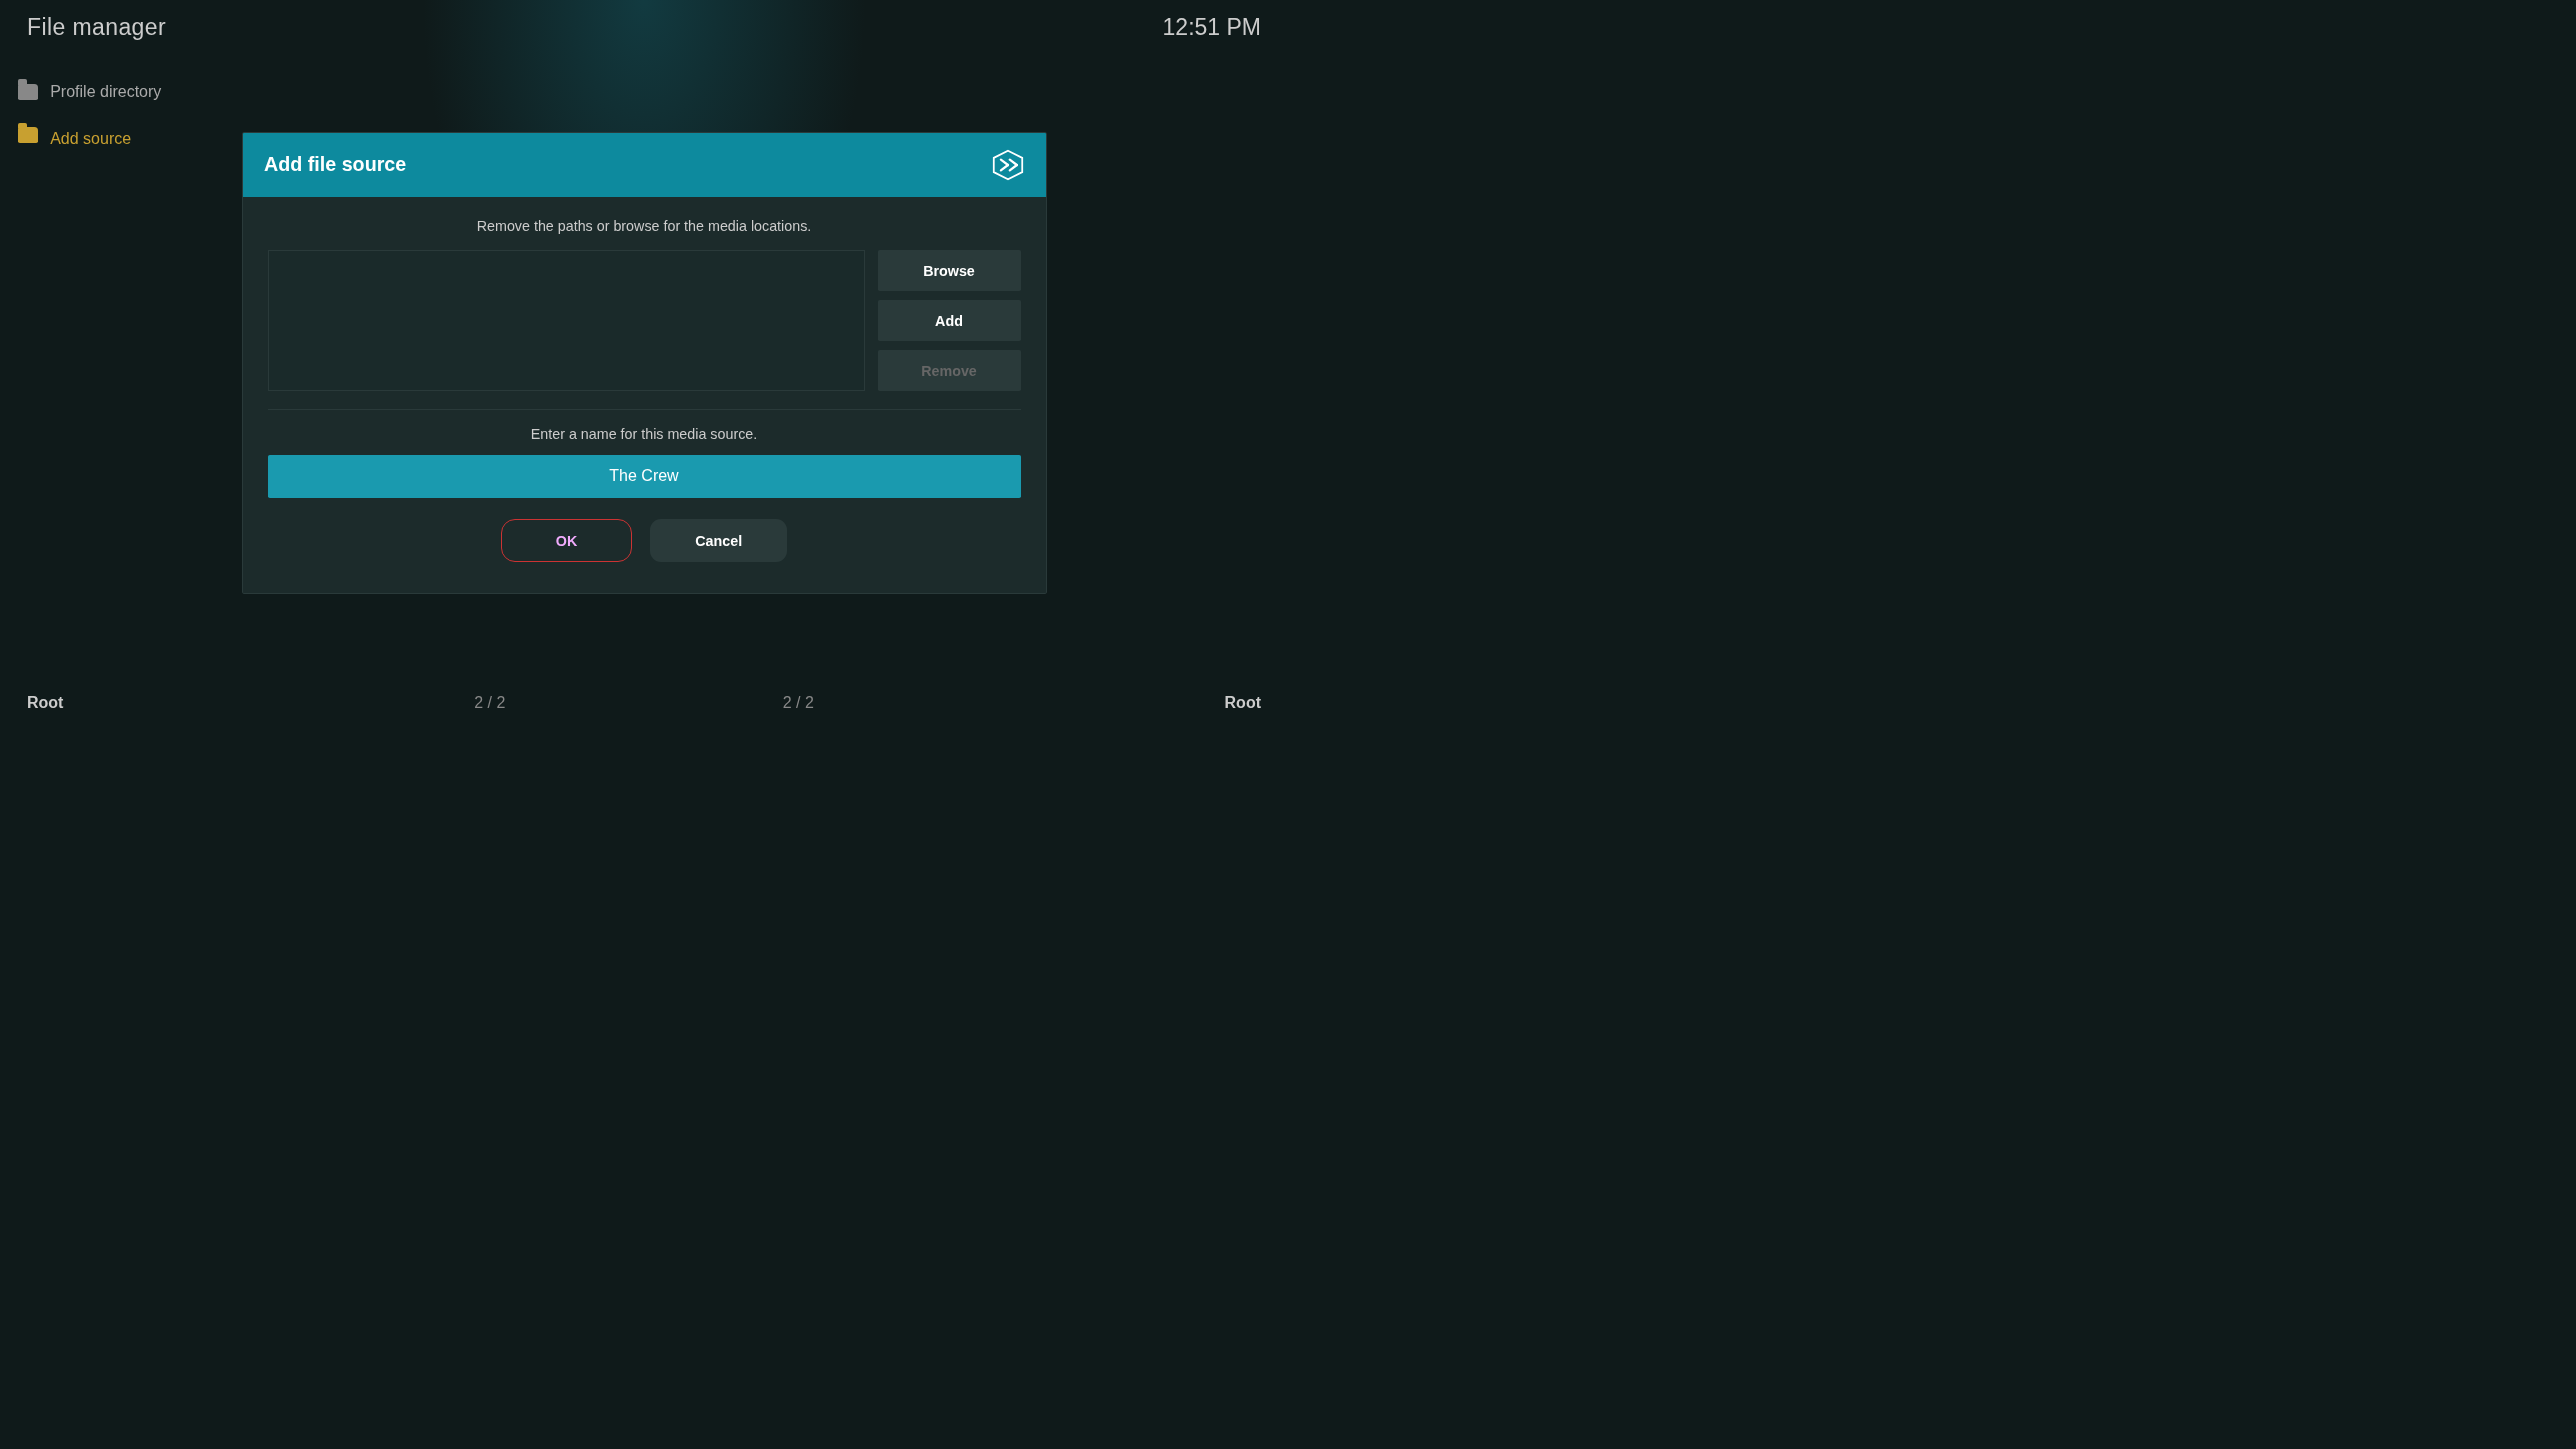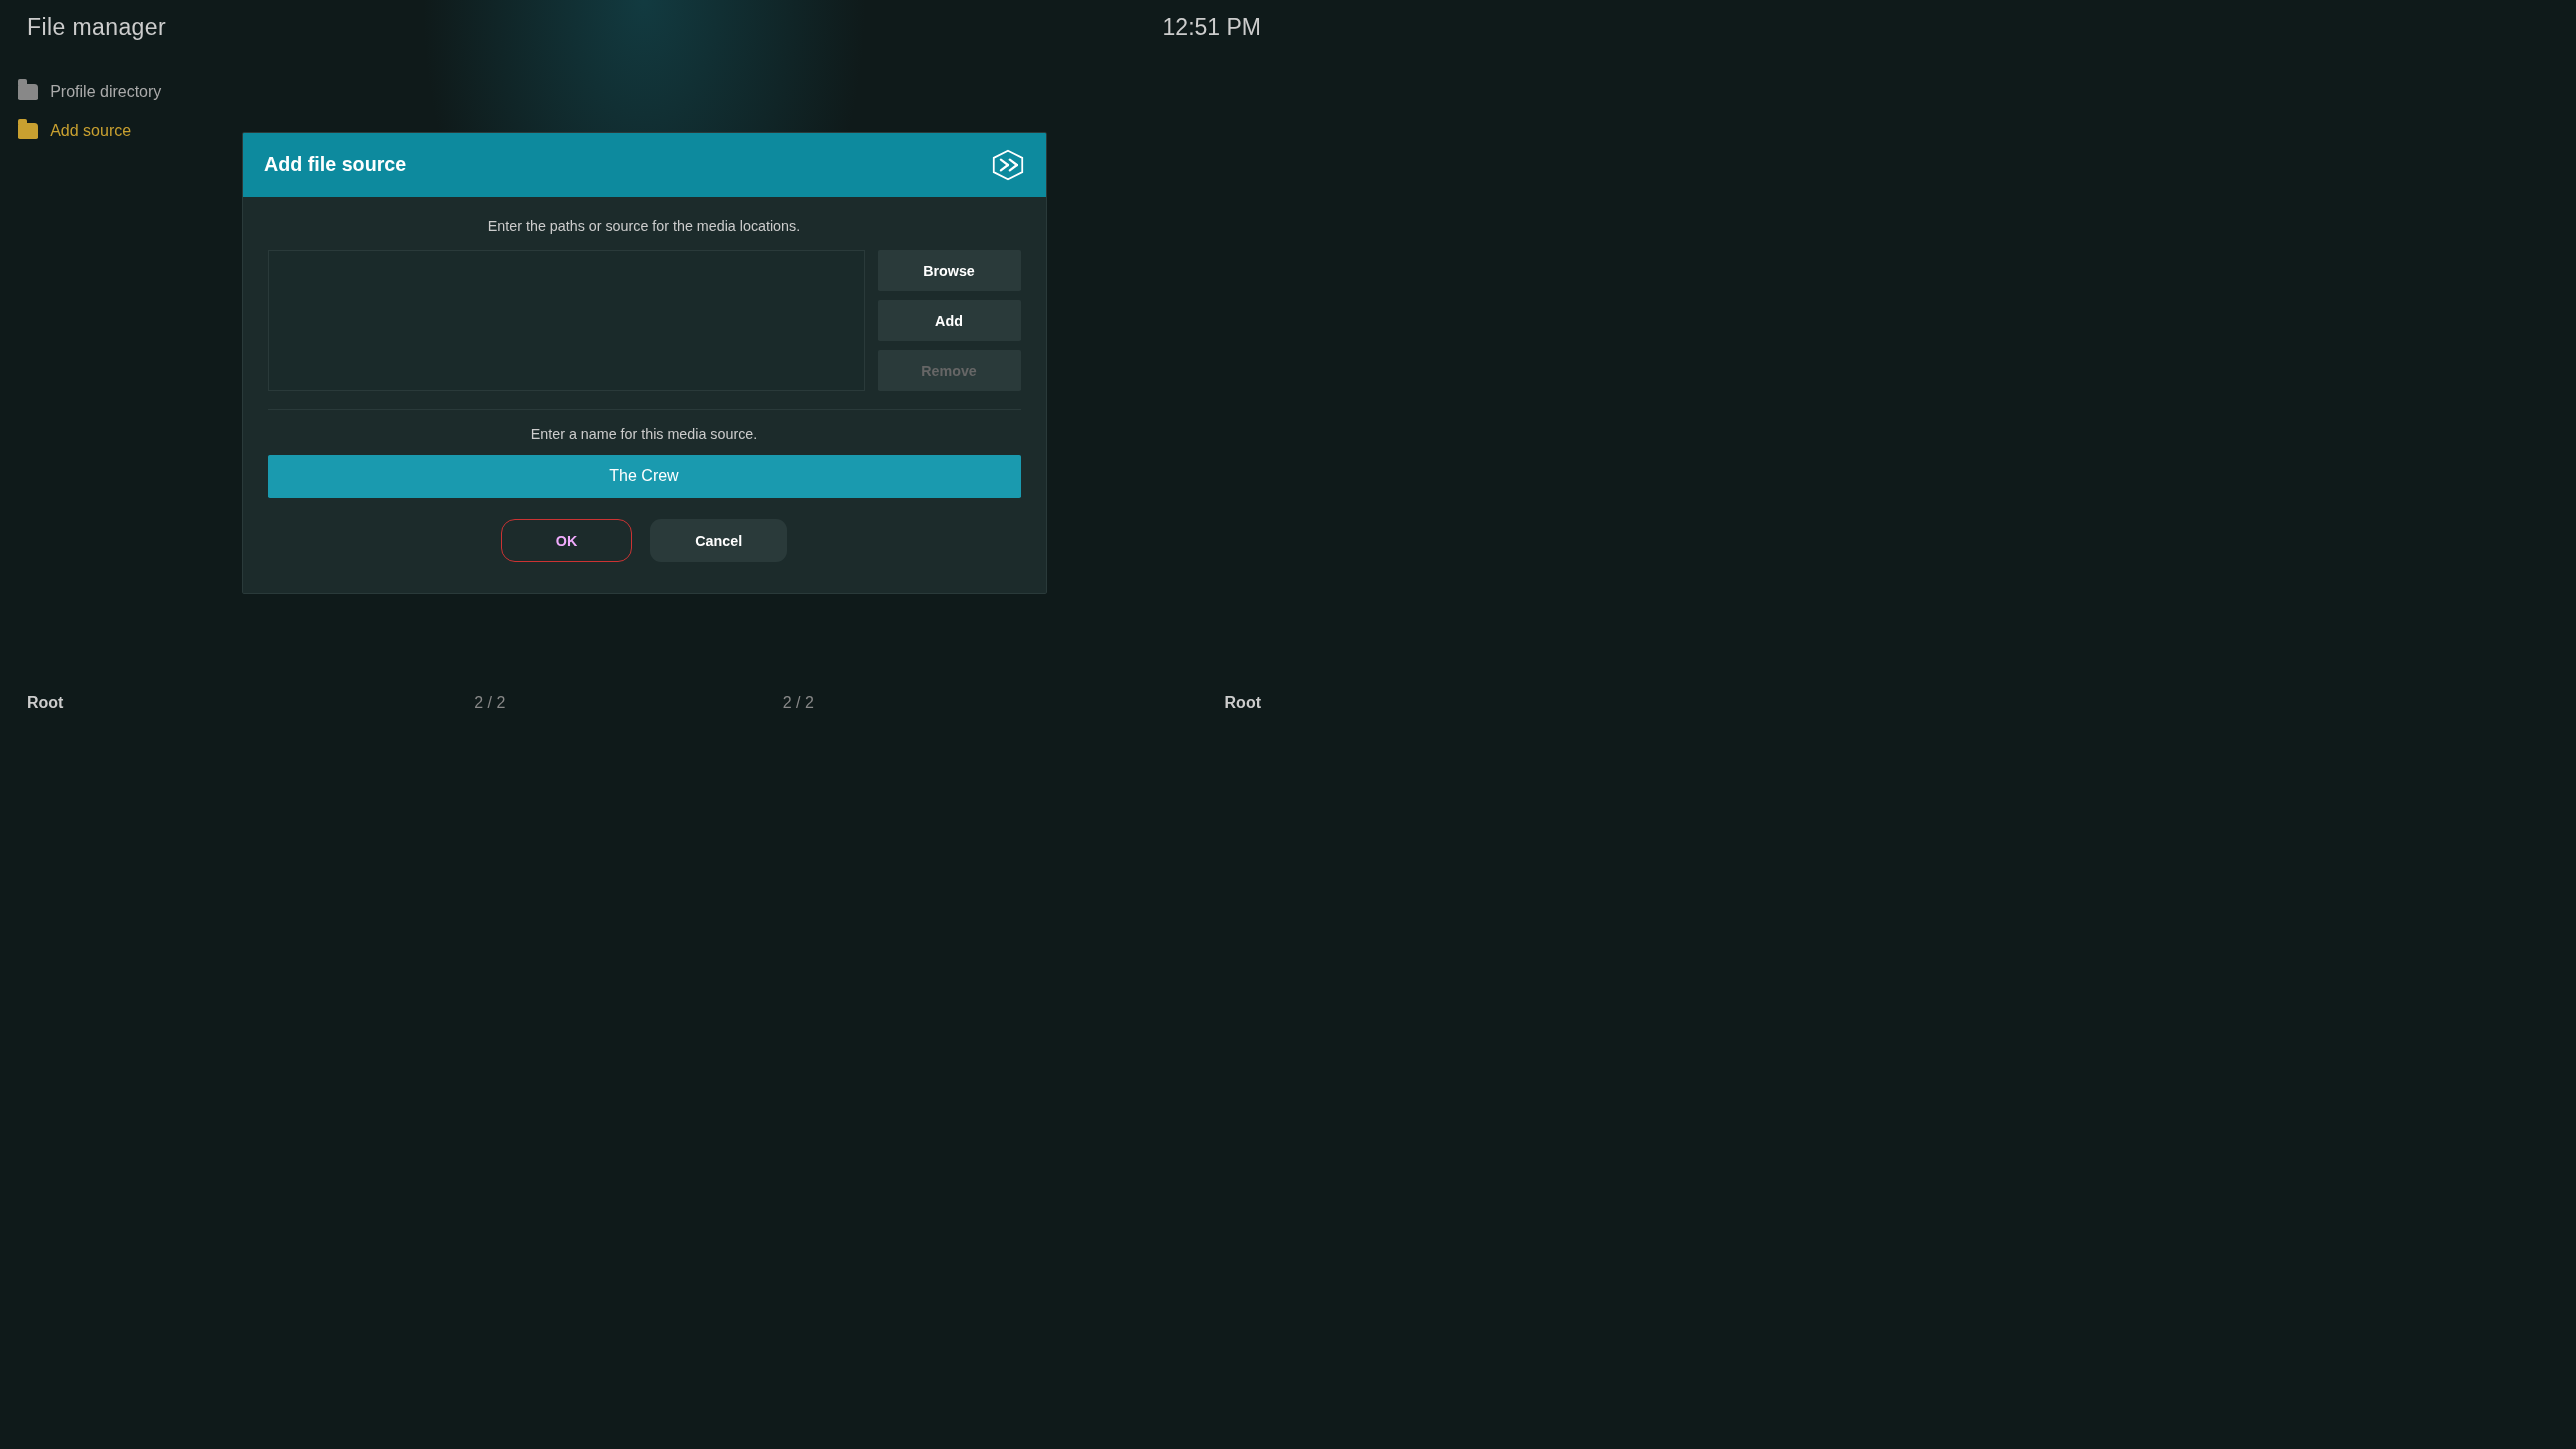--- a/index.html
+++ b/index.html
@@ -106,6 +106,7 @@
 
     .sidebar-item.active .sidebar-item-label {
       color: #c8a030;
+      margin-top: 8px;
     }
 
     

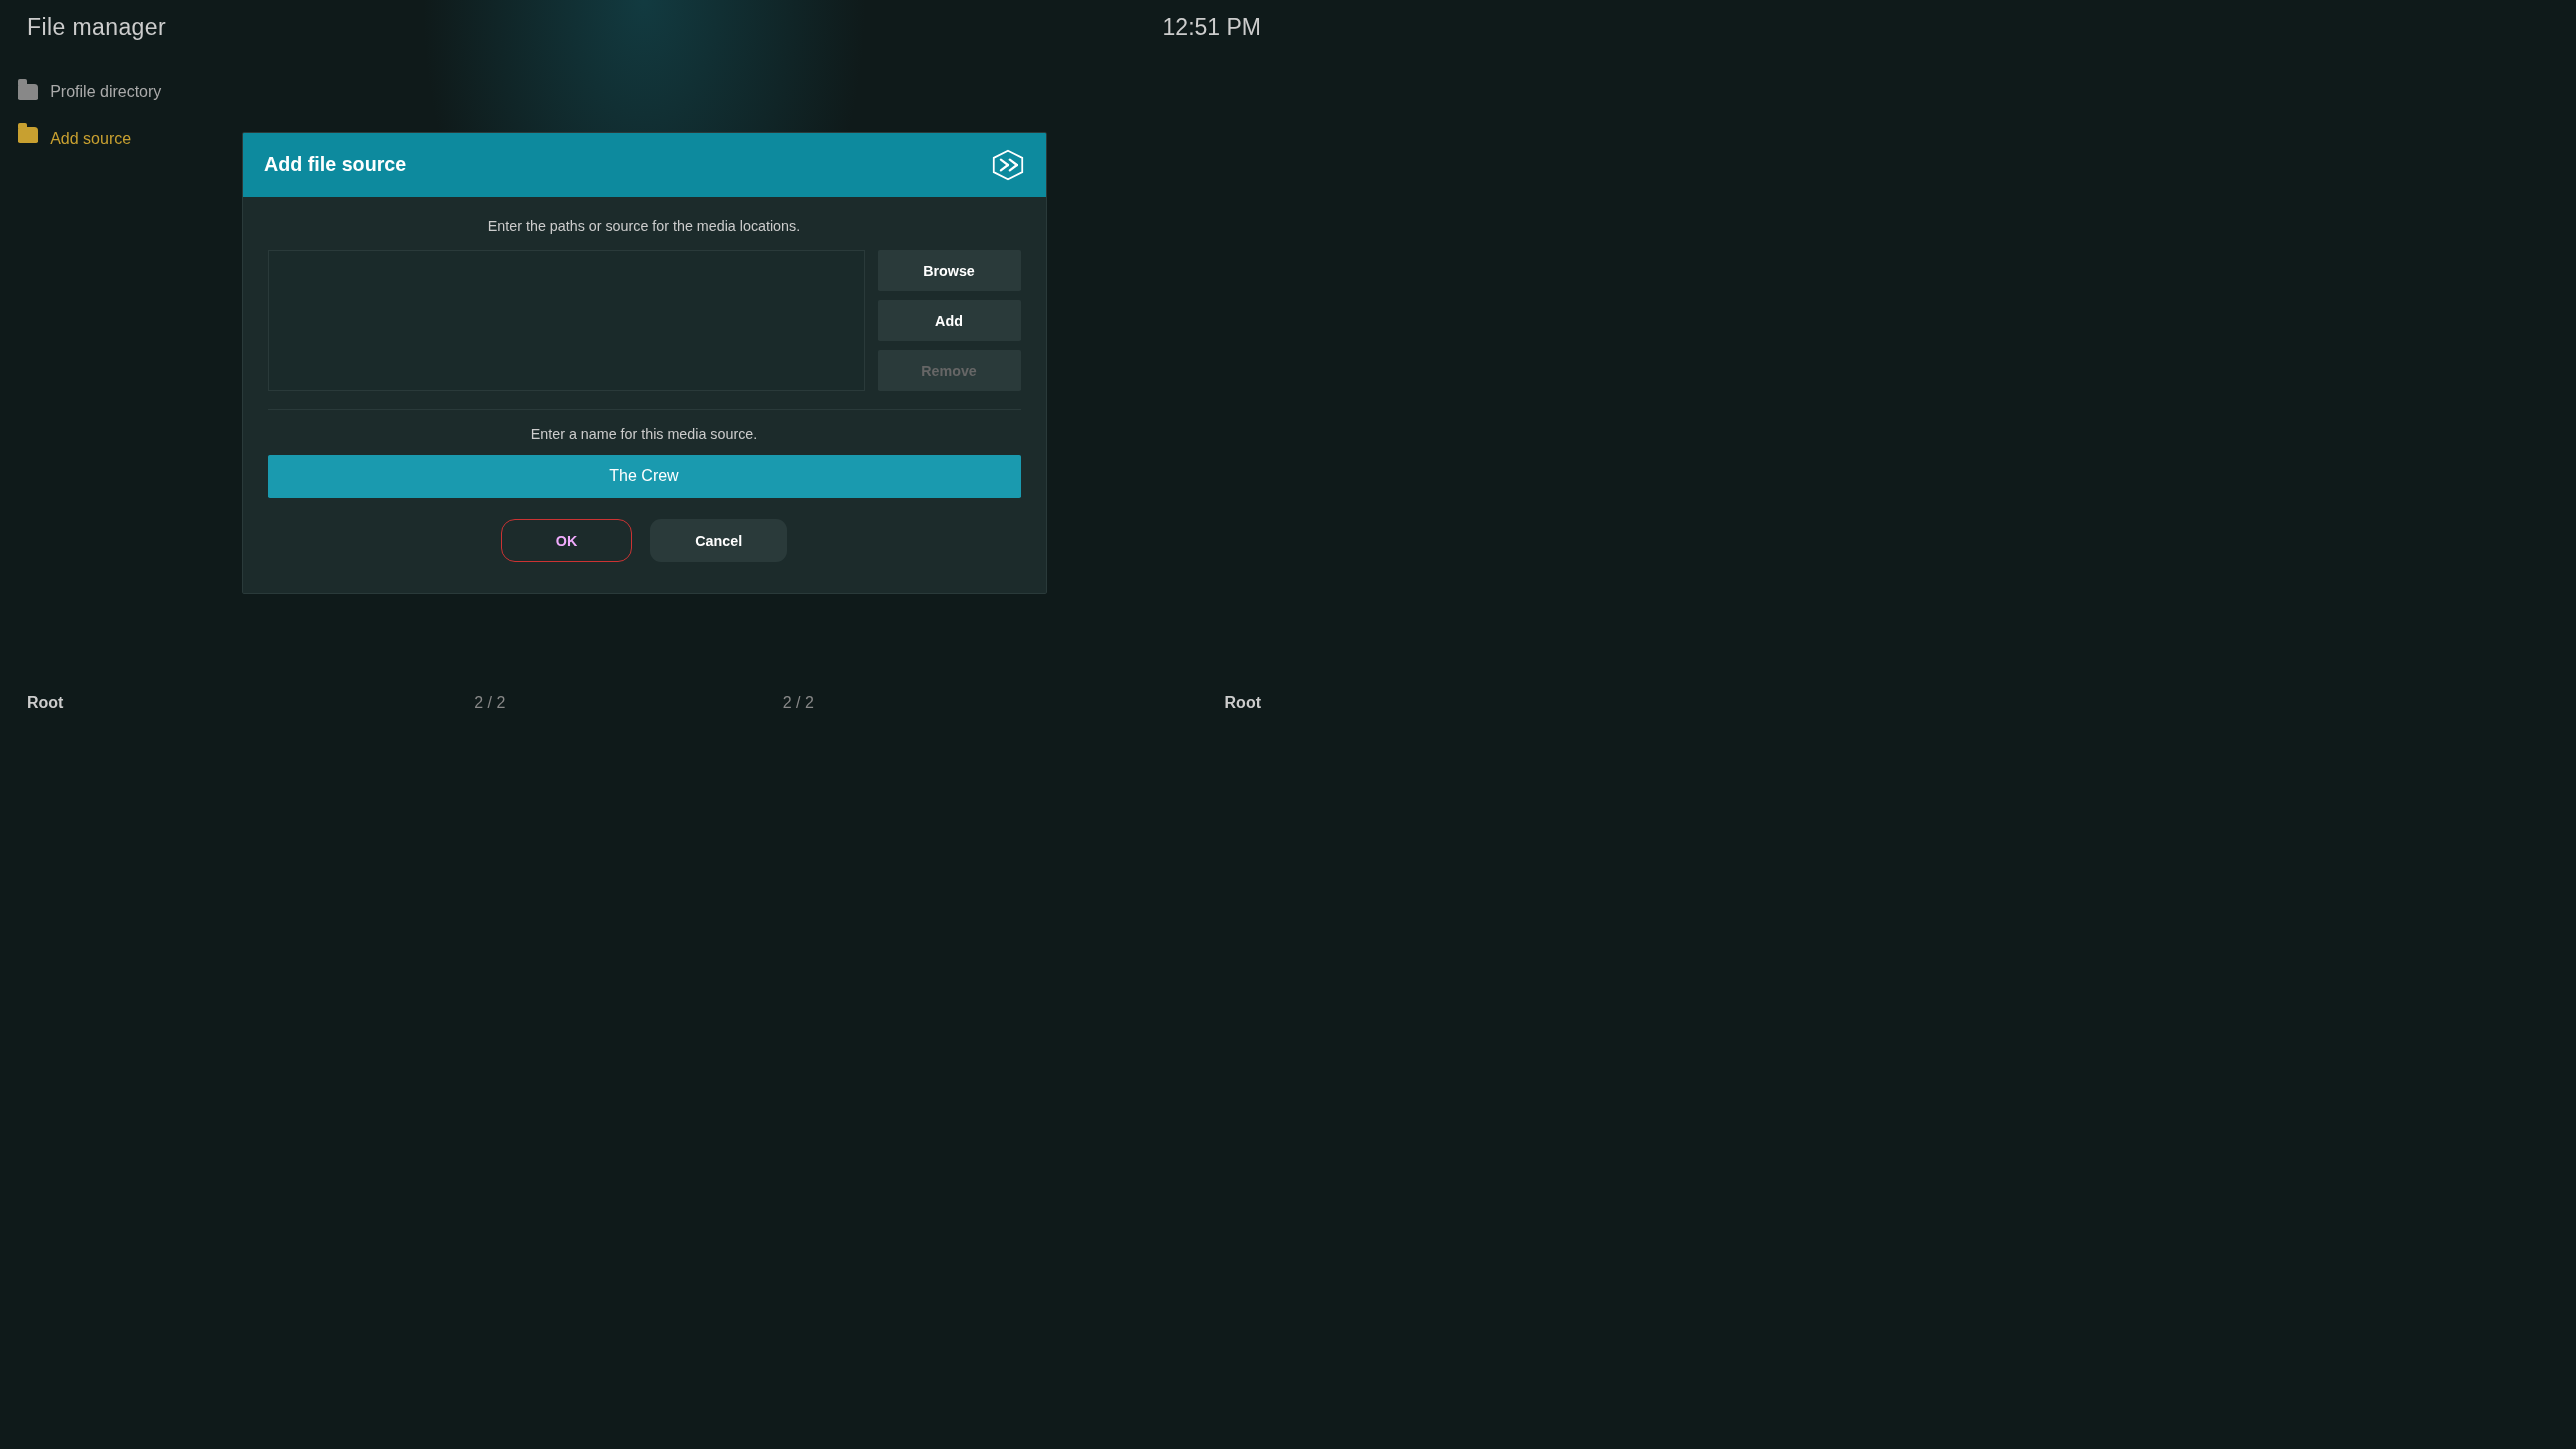--- a/index.html
+++ b/index.html
@@ -370,7 +370,7 @@
     </div>
 
     <div class="dialog-body">
-      <p class="instruction-text">Enter the paths or source for the media locations.</p>
+      <p class="instruction-text">Remove the paths or browse for the media locations.</p>
 
       <div class="url-row">
         <div class="url-area">

